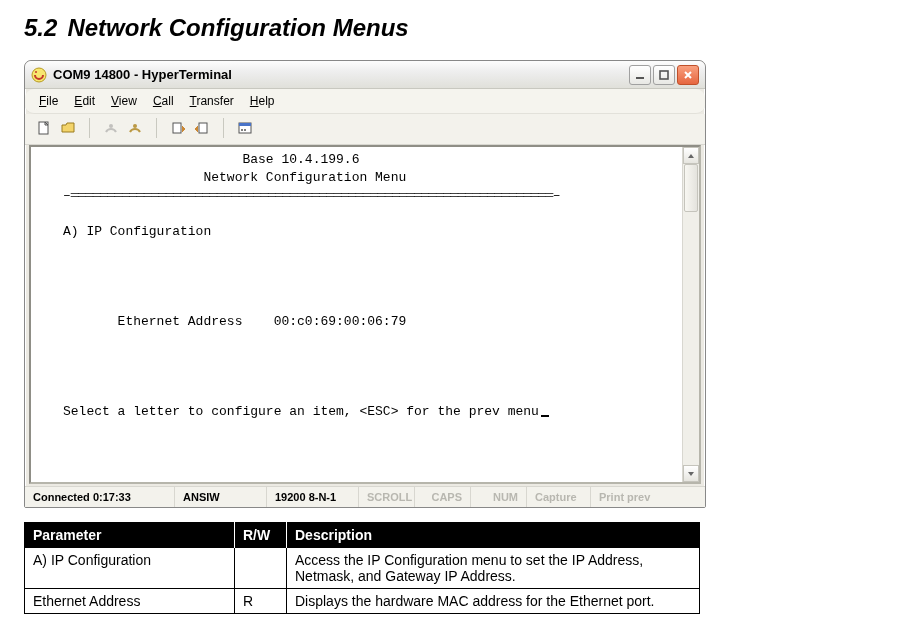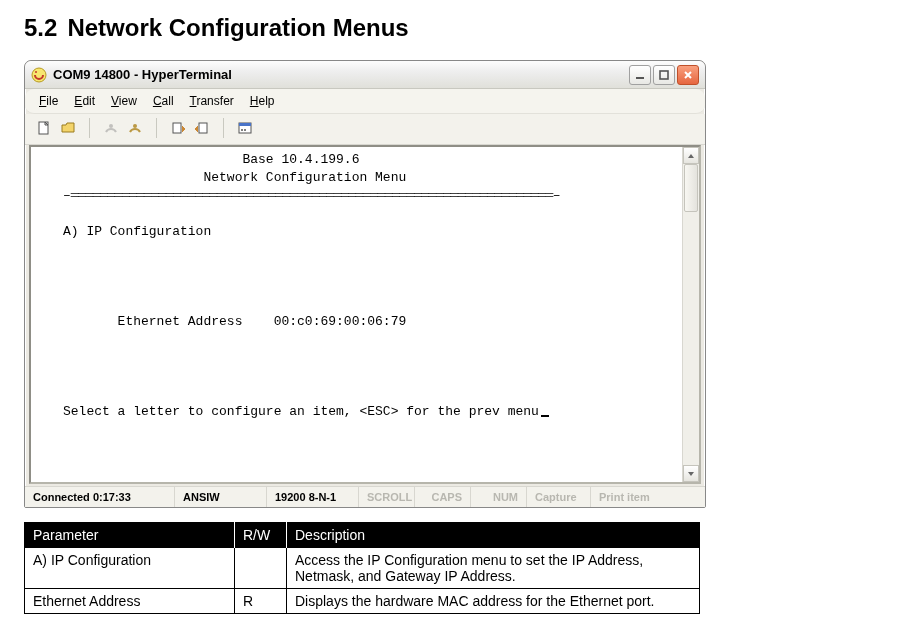--- a/index.html
+++ b/index.html
@@ -14,6 +14,7 @@
     padding: 10px 24px 20px;
   }
   .section-title {
+    font-style: italic;
     font-weight: bold;
     font-size: 24px;
     margin: 4px 0 18px;

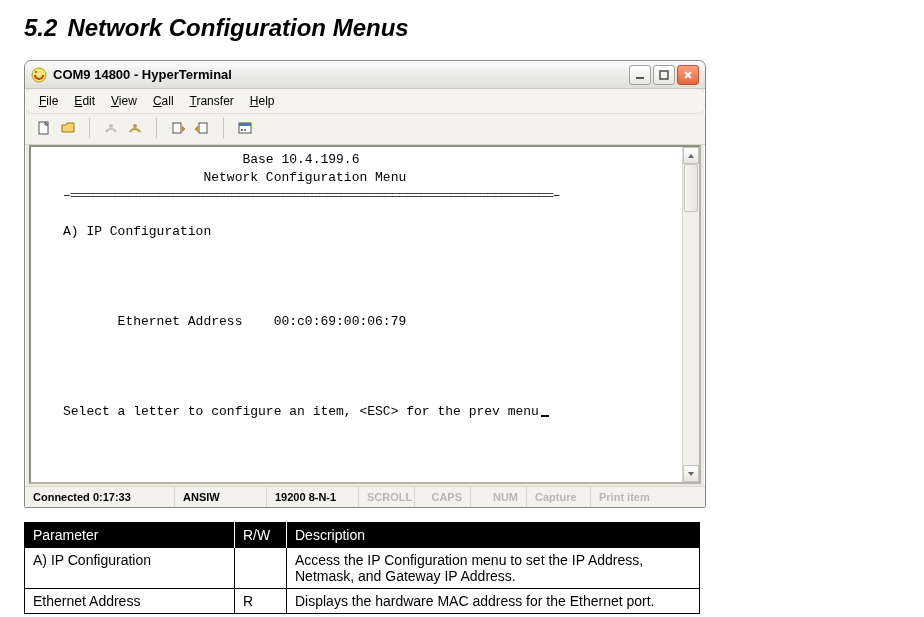--- a/index.html
+++ b/index.html
@@ -336,7 +336,7 @@
       <div class="status-cell wsm dim">CAPS</div>
       <div class="status-cell wsm dim">NUM</div>
       <div class="status-cell wmd dim">Capture</div>
-      <div class="status-cell dim">Print item</div>
+      <div class="status-cell dim">Print prev</div>
     </div>
 
   </div>

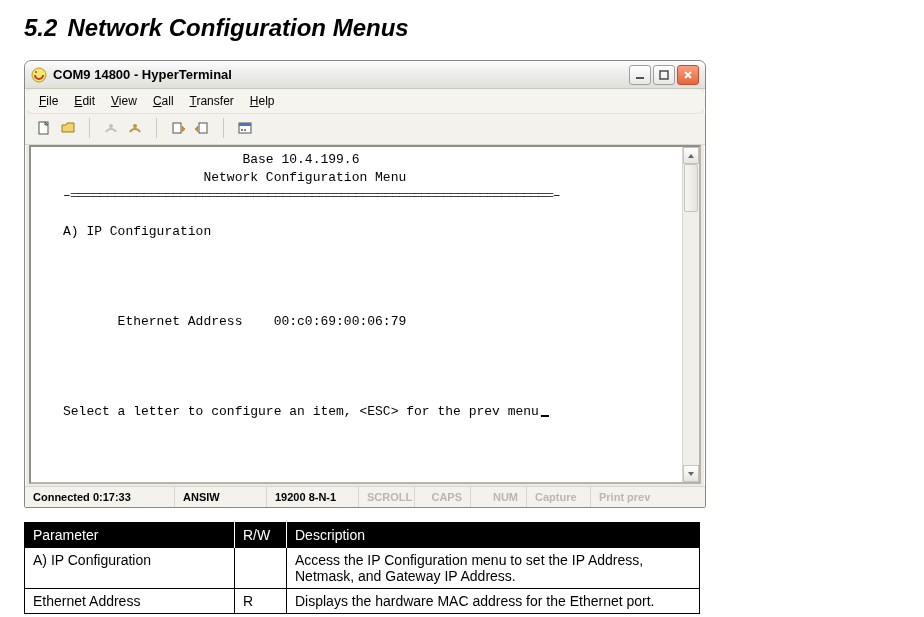--- a/index.html
+++ b/index.html
@@ -177,7 +177,7 @@
     background: #000; color: #fff;
     text-align: left;
     padding: 4px 8px;
-    font-weight: normal;
+    font-weight: bold;
     border-right: 1px solid #fff;
   }
   .param-table th:last-child { border-right: none; }

